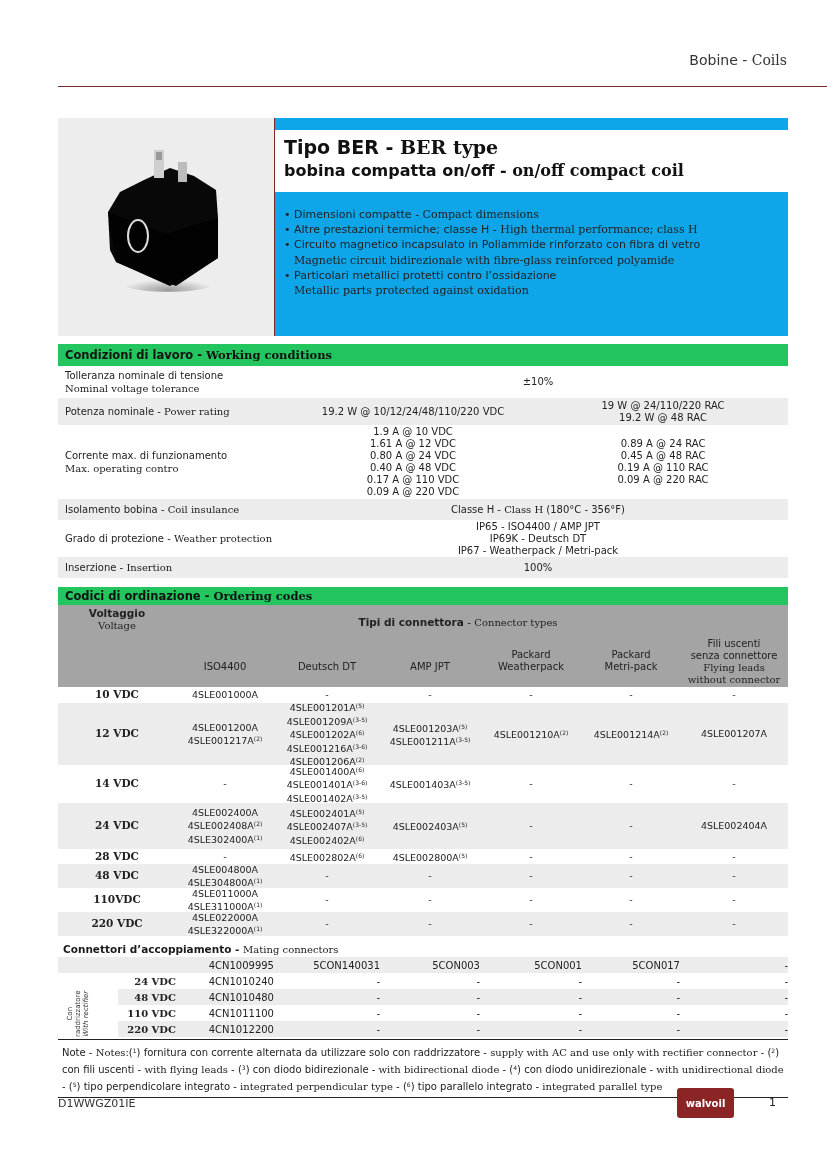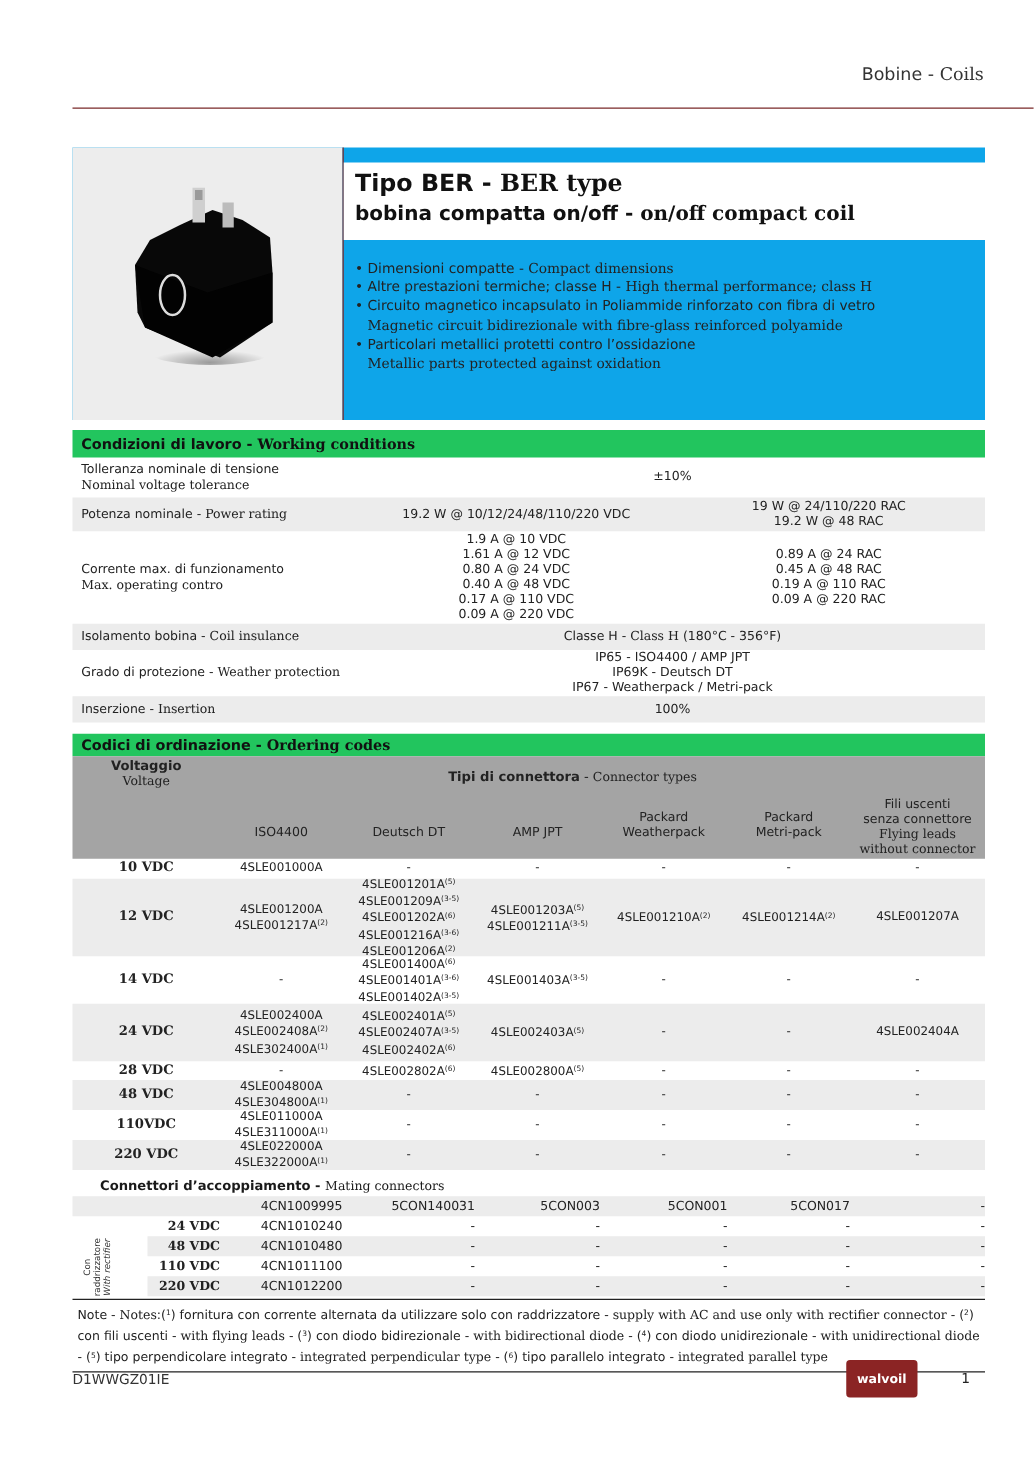--- a/index.html
+++ b/index.html
@@ -253,7 +253,7 @@
       </div>
     </div>
 
-  <div class="mc-head" style="margin-top:4px;margin-left:17px;">
+  <div class="mc-head" style="margin-top:4px;">
     <span>Connettori d’accoppiamento</span> - <span class="it">Mating connectors</span>
   </div>
   <div id="mc-body" style="position:relative;">

